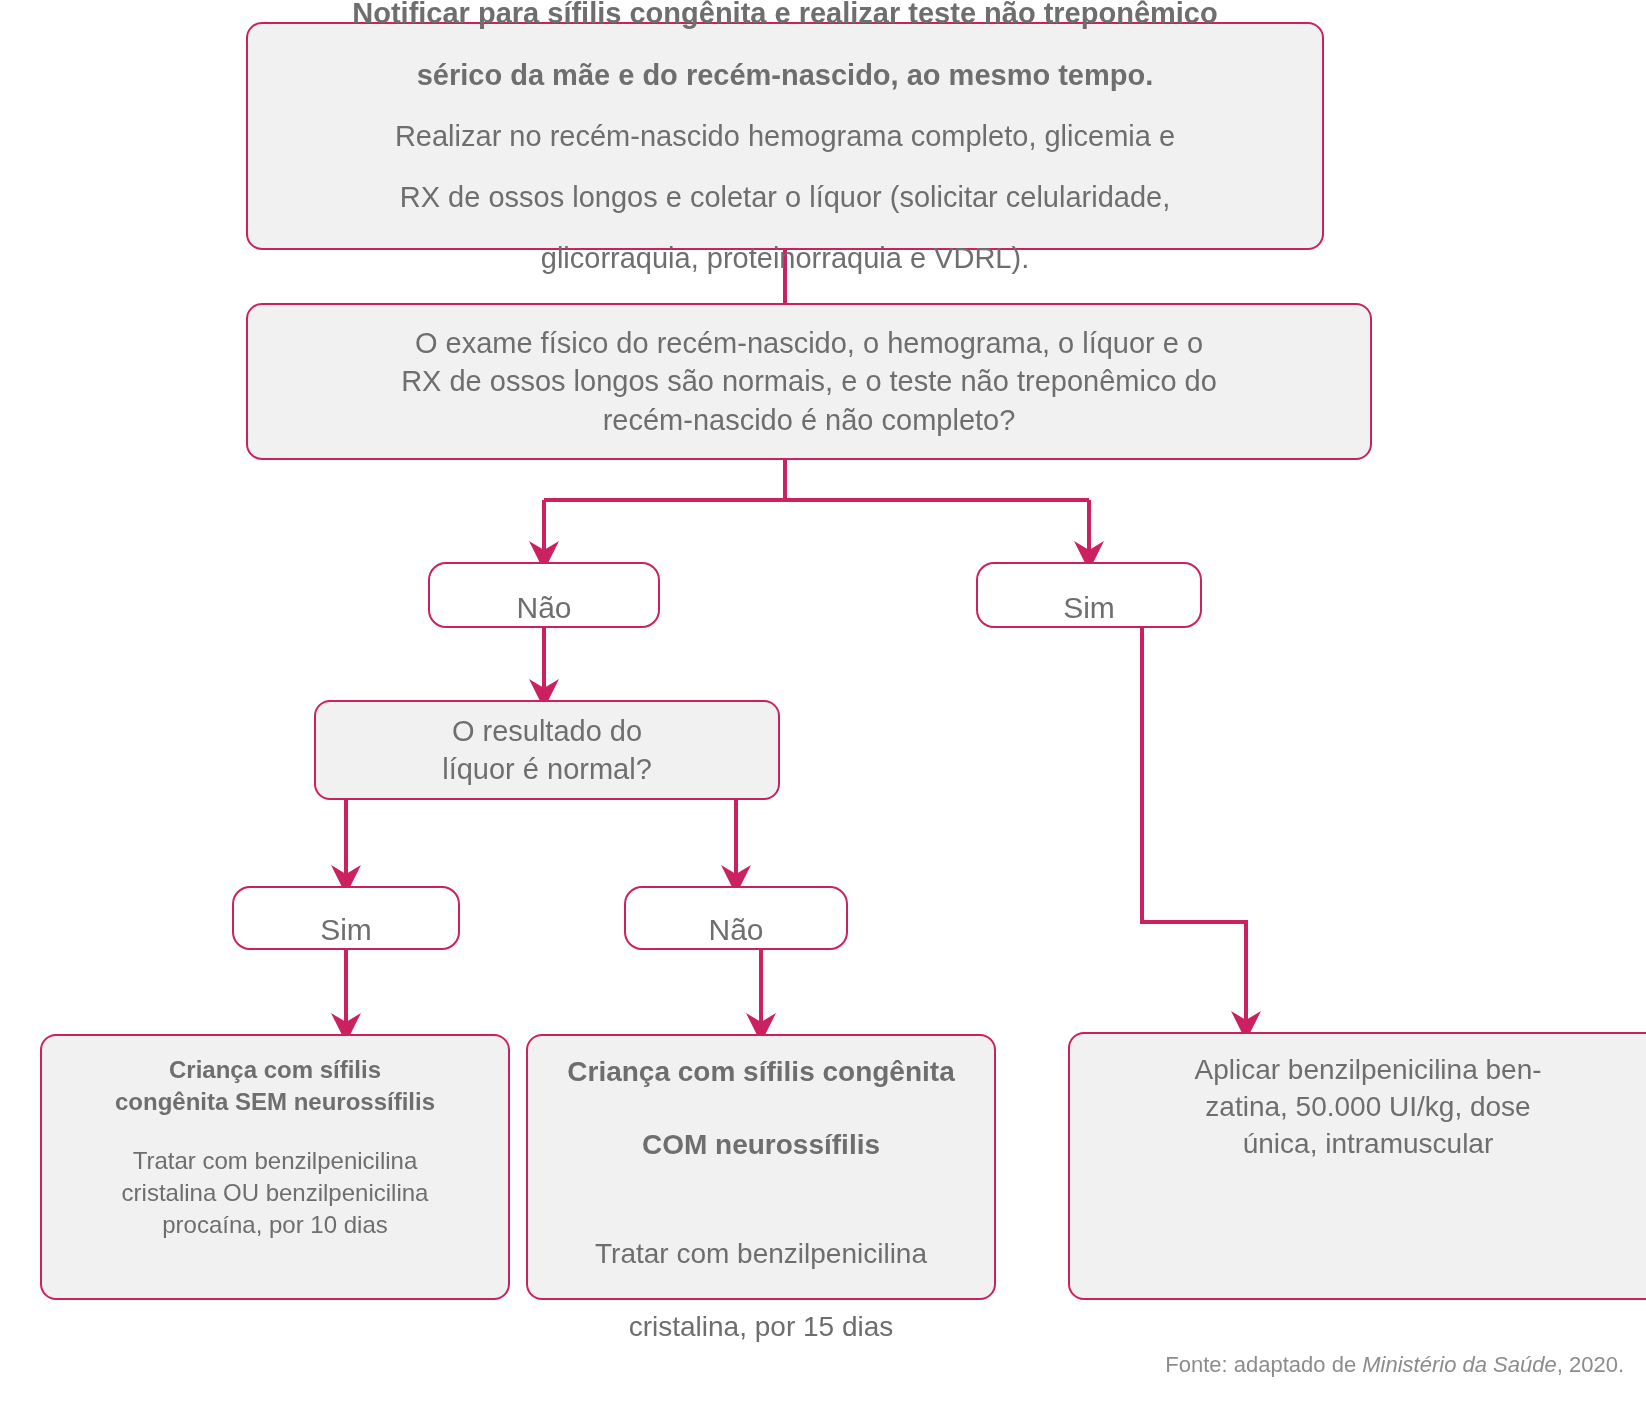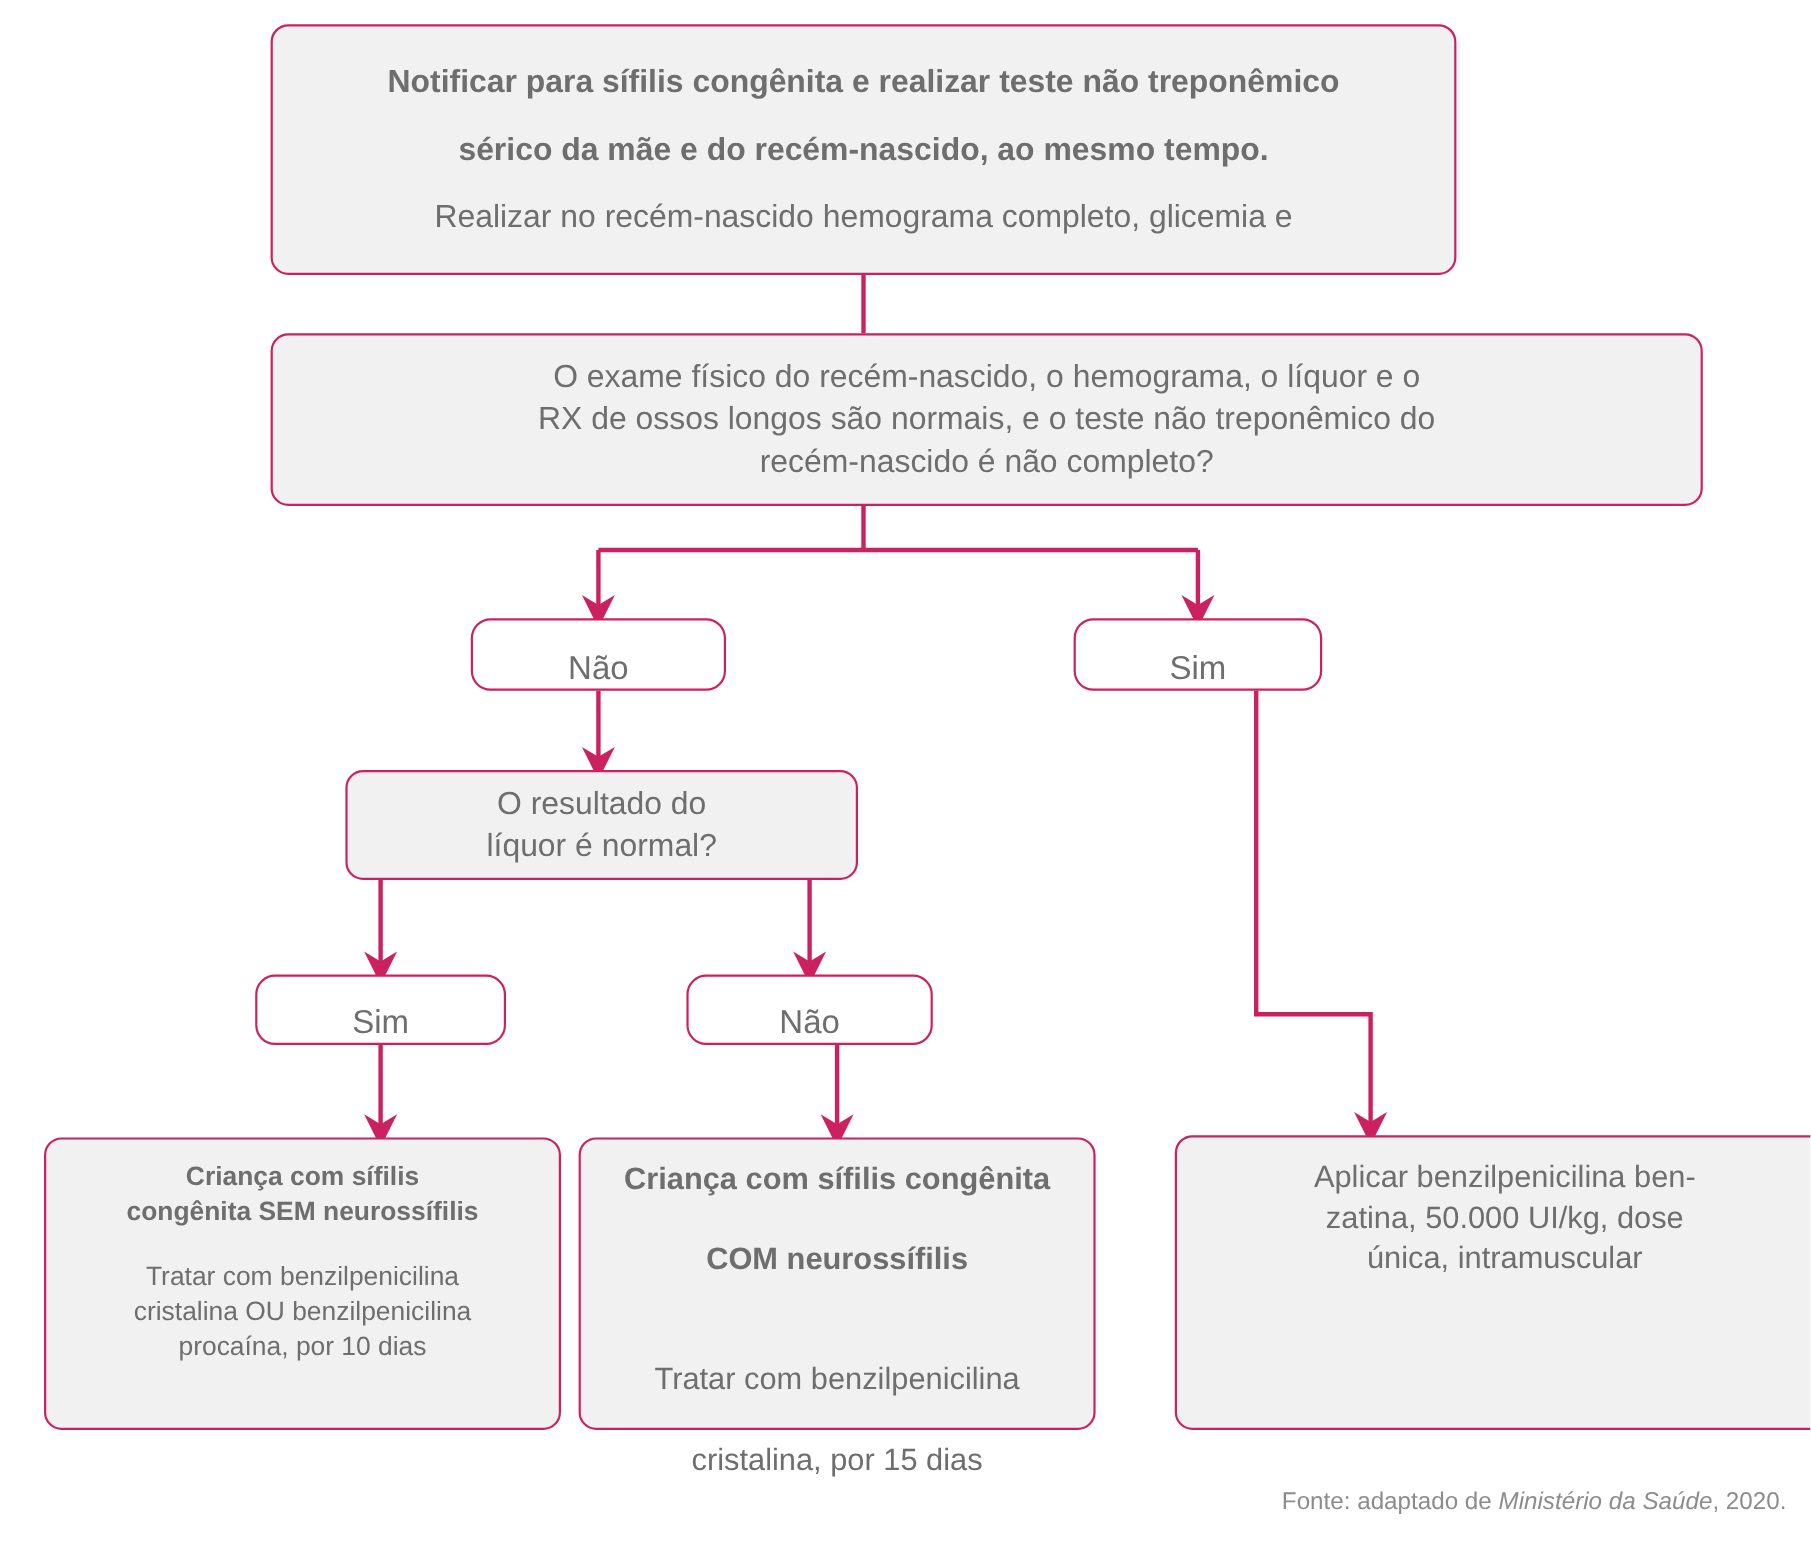--- a/index.html
+++ b/index.html
@@ -162,6 +162,7 @@
     <span class="strong">Notificar para sífilis congênita e realizar teste não treponêmico</span>
     <span class="strong">sérico da mãe e do recém-nascido, ao mesmo tempo.</span>
     <span class="plain">Realizar no recém-nascido hemograma completo, glicemia e</span>
+    <span class="plain">RX de ossos longos e coletar o líquor (solicitar celularidade,</span>
   </div>
 
   <div class="node" id="node-avaliacao">

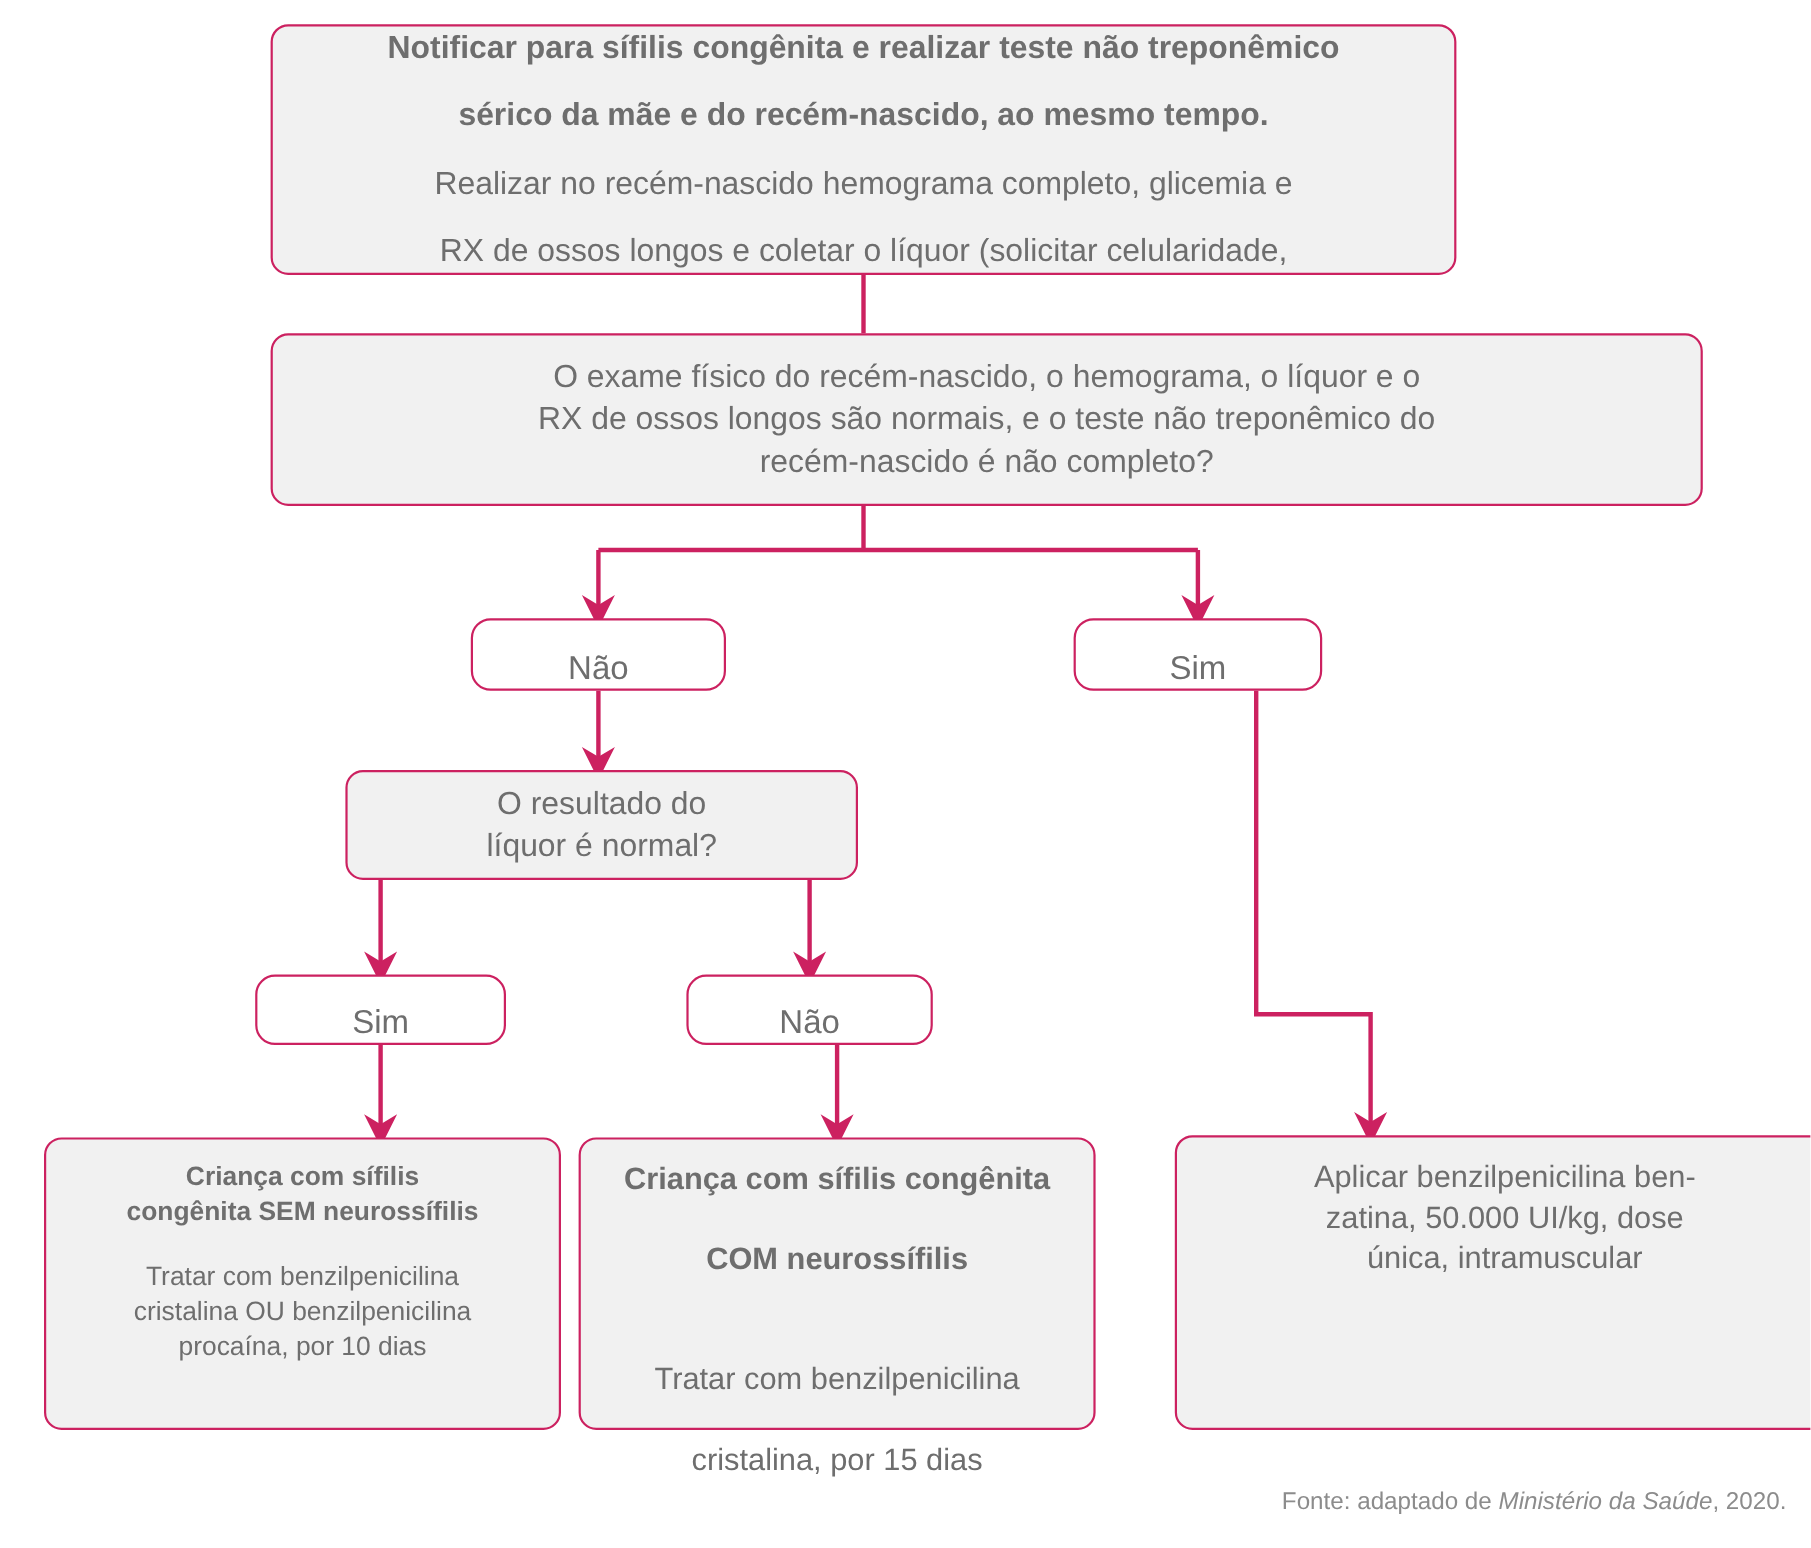--- a/index.html
+++ b/index.html
@@ -163,6 +163,7 @@
     <span class="strong">sérico da mãe e do recém-nascido, ao mesmo tempo.</span>
     <span class="plain">Realizar no recém-nascido hemograma completo, glicemia e</span>
     <span class="plain">RX de ossos longos e coletar o líquor (solicitar celularidade,</span>
+    <span class="plain">glicorraquia, proteinorraquia e VDRL).</span>
   </div>
 
   <div class="node" id="node-avaliacao">

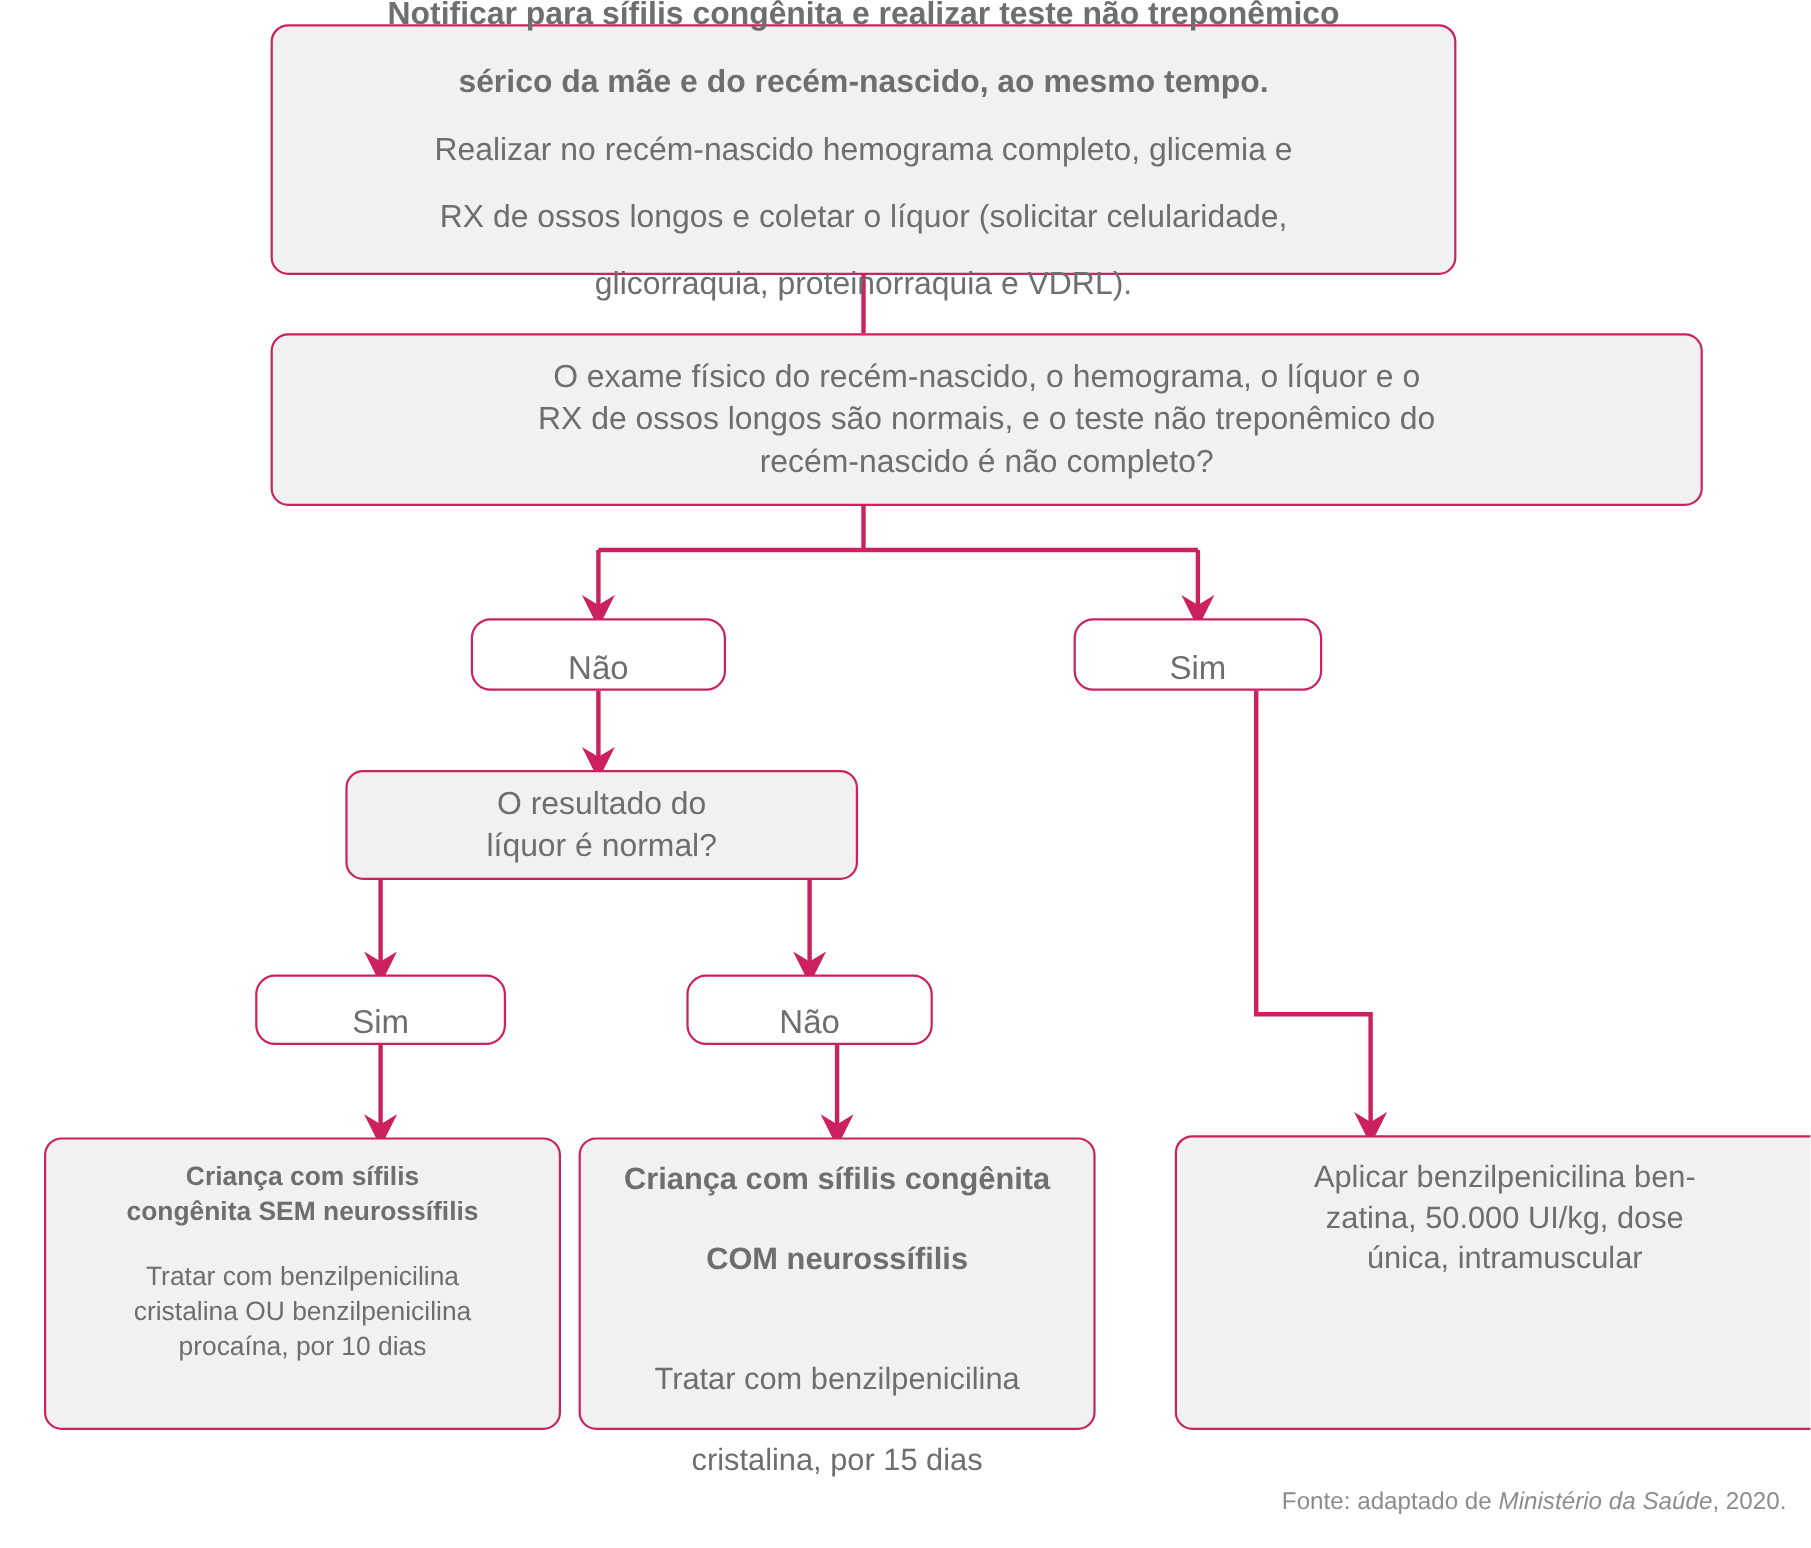--- a/index.html
+++ b/index.html
@@ -72,7 +72,7 @@
     gap: 23px;
   }
   #node-avaliacao {
-    left: 246px;  top: 303px;  width: 1302px; height: 157px;
+    left: 246px;  top: 303px;  width: 1126px; height: 157px;
     font-size: 29px;
     padding: 8px 30px;
   }

